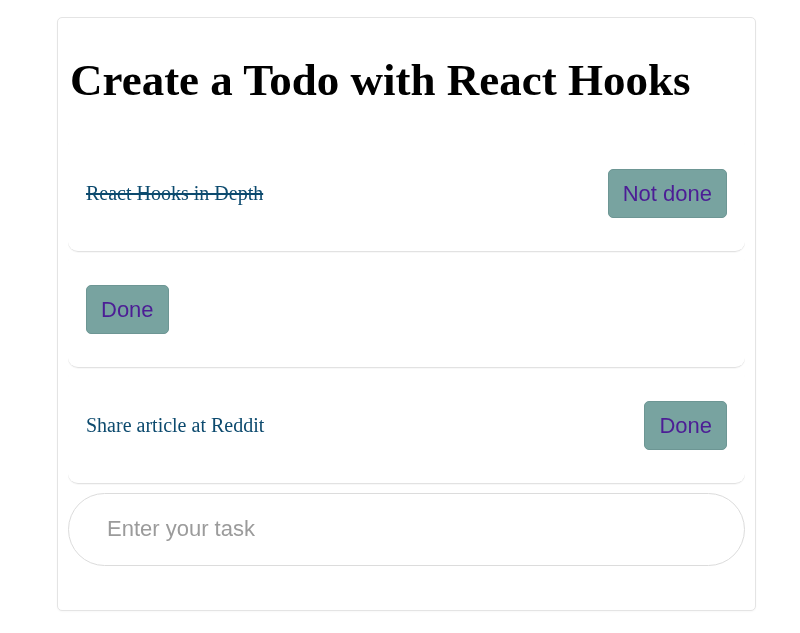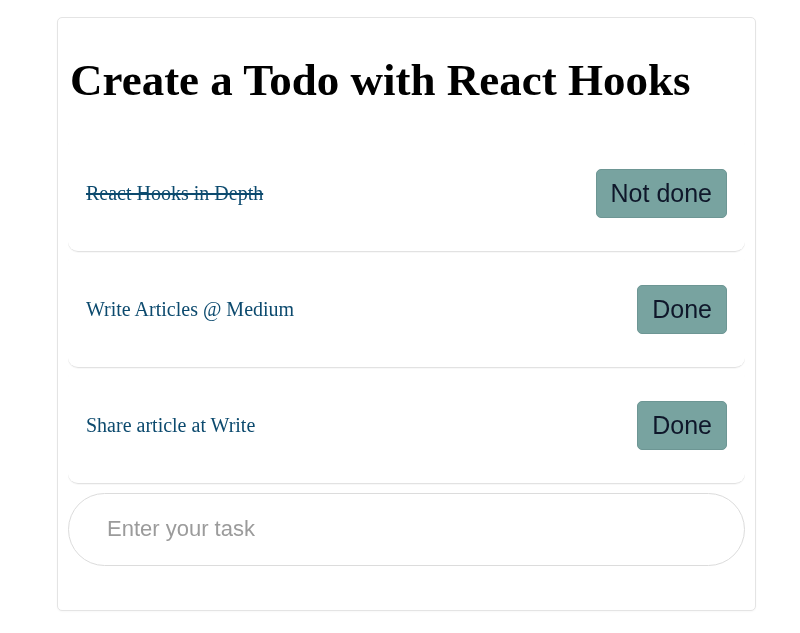--- a/index.html
+++ b/index.html
@@ -52,8 +52,8 @@
   }
   .toggle-btn {
     font-family: "Liberation Sans", sans-serif;
-    font-size: 25px;
-    color: #0f172a;
+    font-size: 22px;
+    color: #4c1d95;
     background: #78a3a0;
     border: 1px solid #6d9694;
     border-radius: 5px;

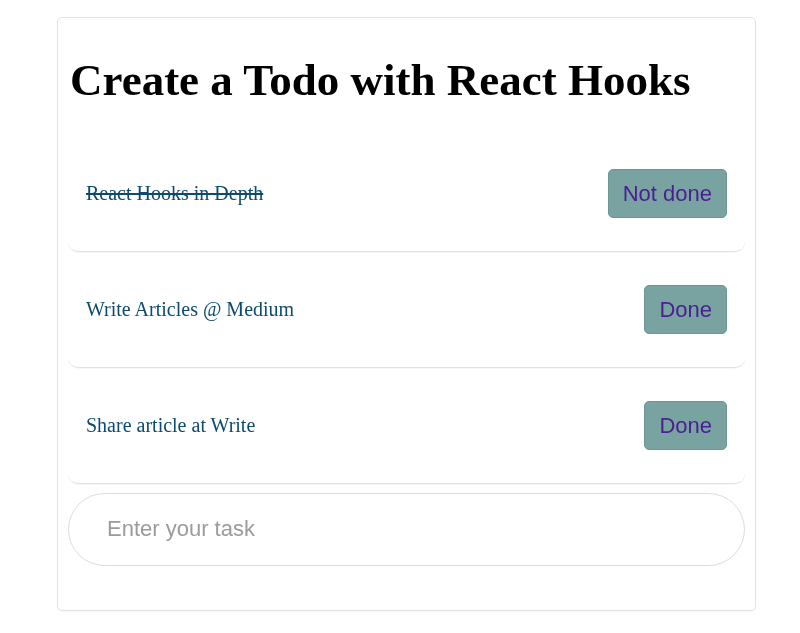--- a/index.html
+++ b/index.html
@@ -95,7 +95,6 @@
       <button class="toggle-btn">Not done</button>
     </div>
     <div class="todo-row">
-      <span class="todo-text">Write Articles @ Medium</span>
       <button class="toggle-btn">Done</button>
     </div>
     <div class="todo-row">

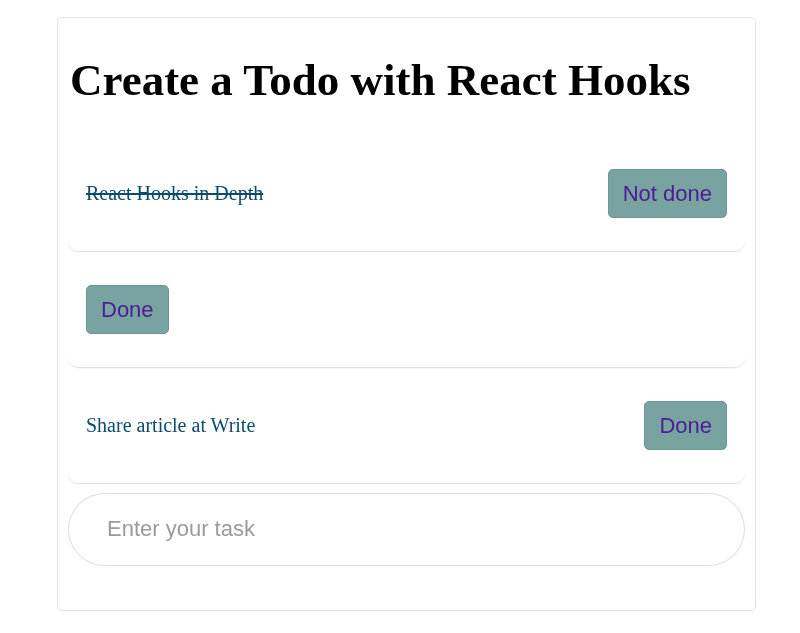--- a/index.html
+++ b/index.html
@@ -98,7 +98,7 @@
       <button class="toggle-btn">Done</button>
     </div>
     <div class="todo-row">
-      <span class="todo-text">Share article at Write</span>
+      <span class="todo-text">Share article at Reddit</span>
       <button class="toggle-btn">Done</button>
     </div>
   </div>

